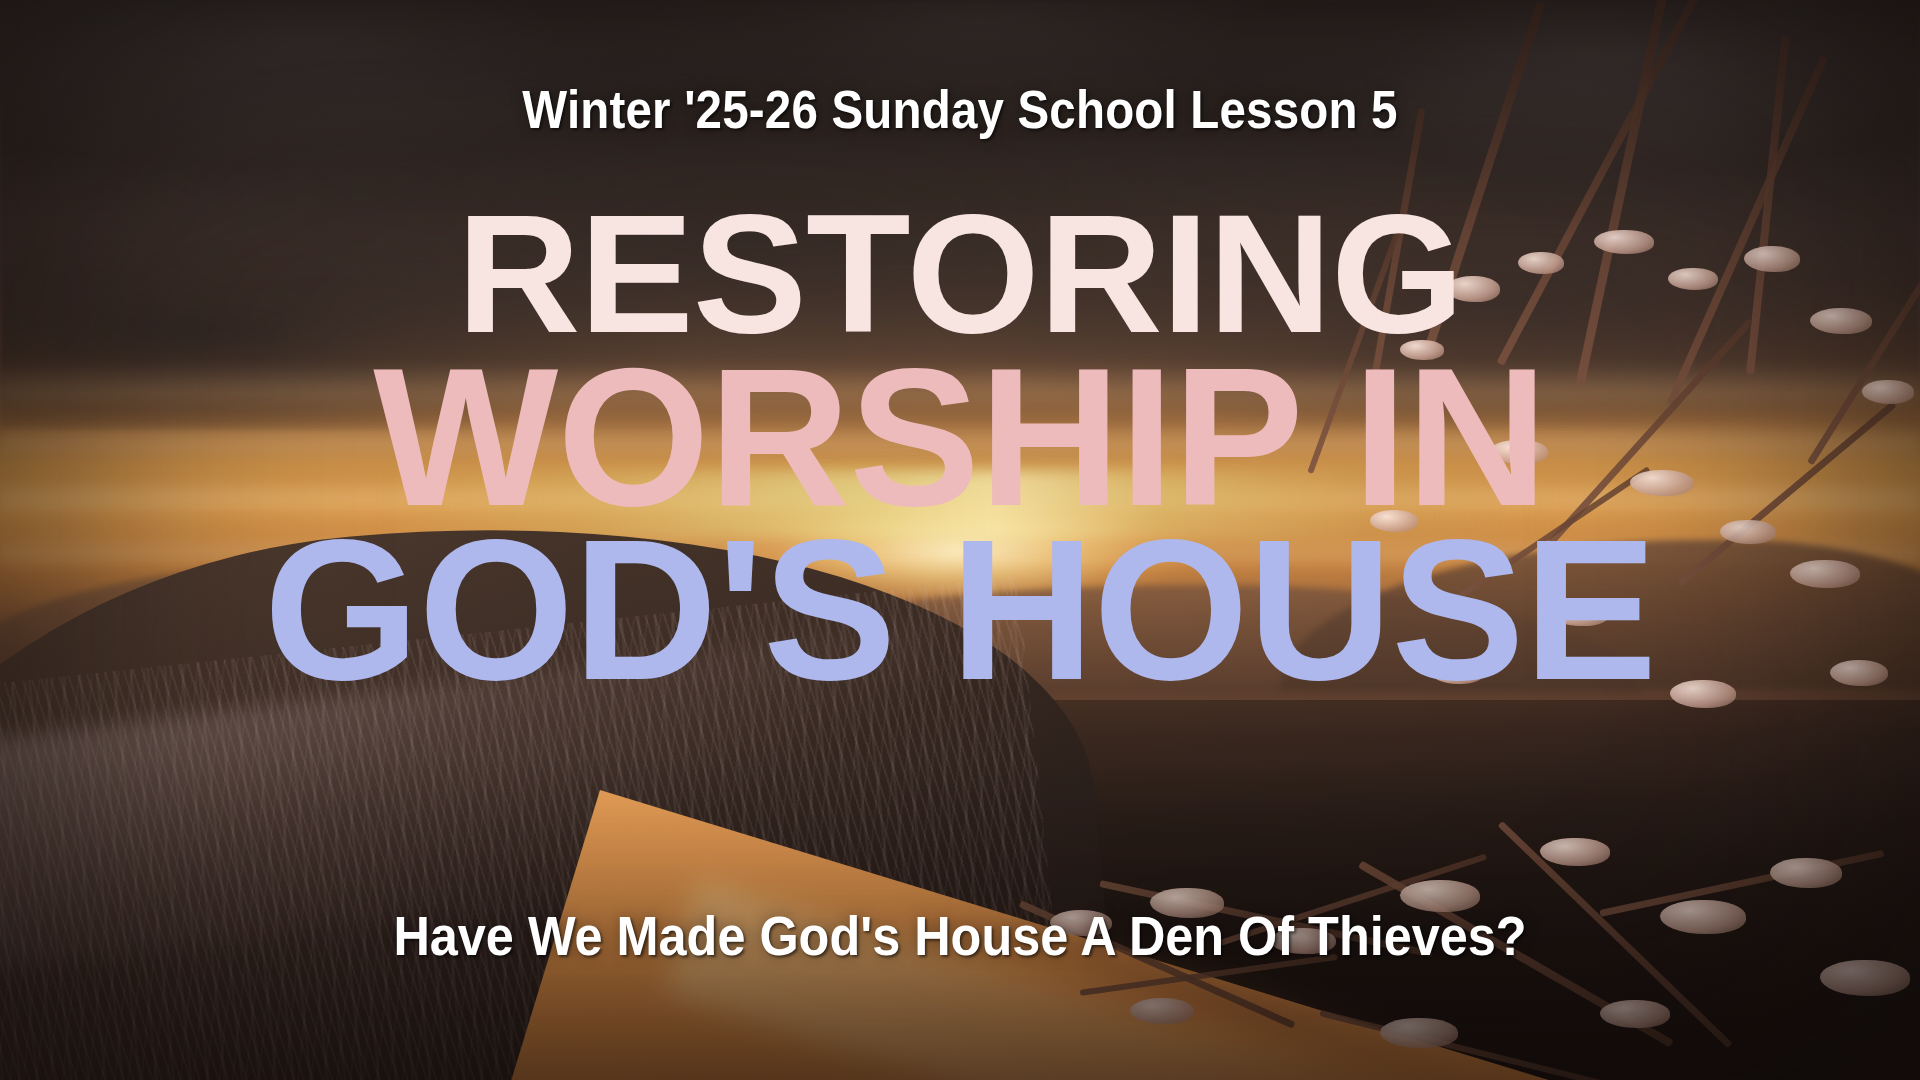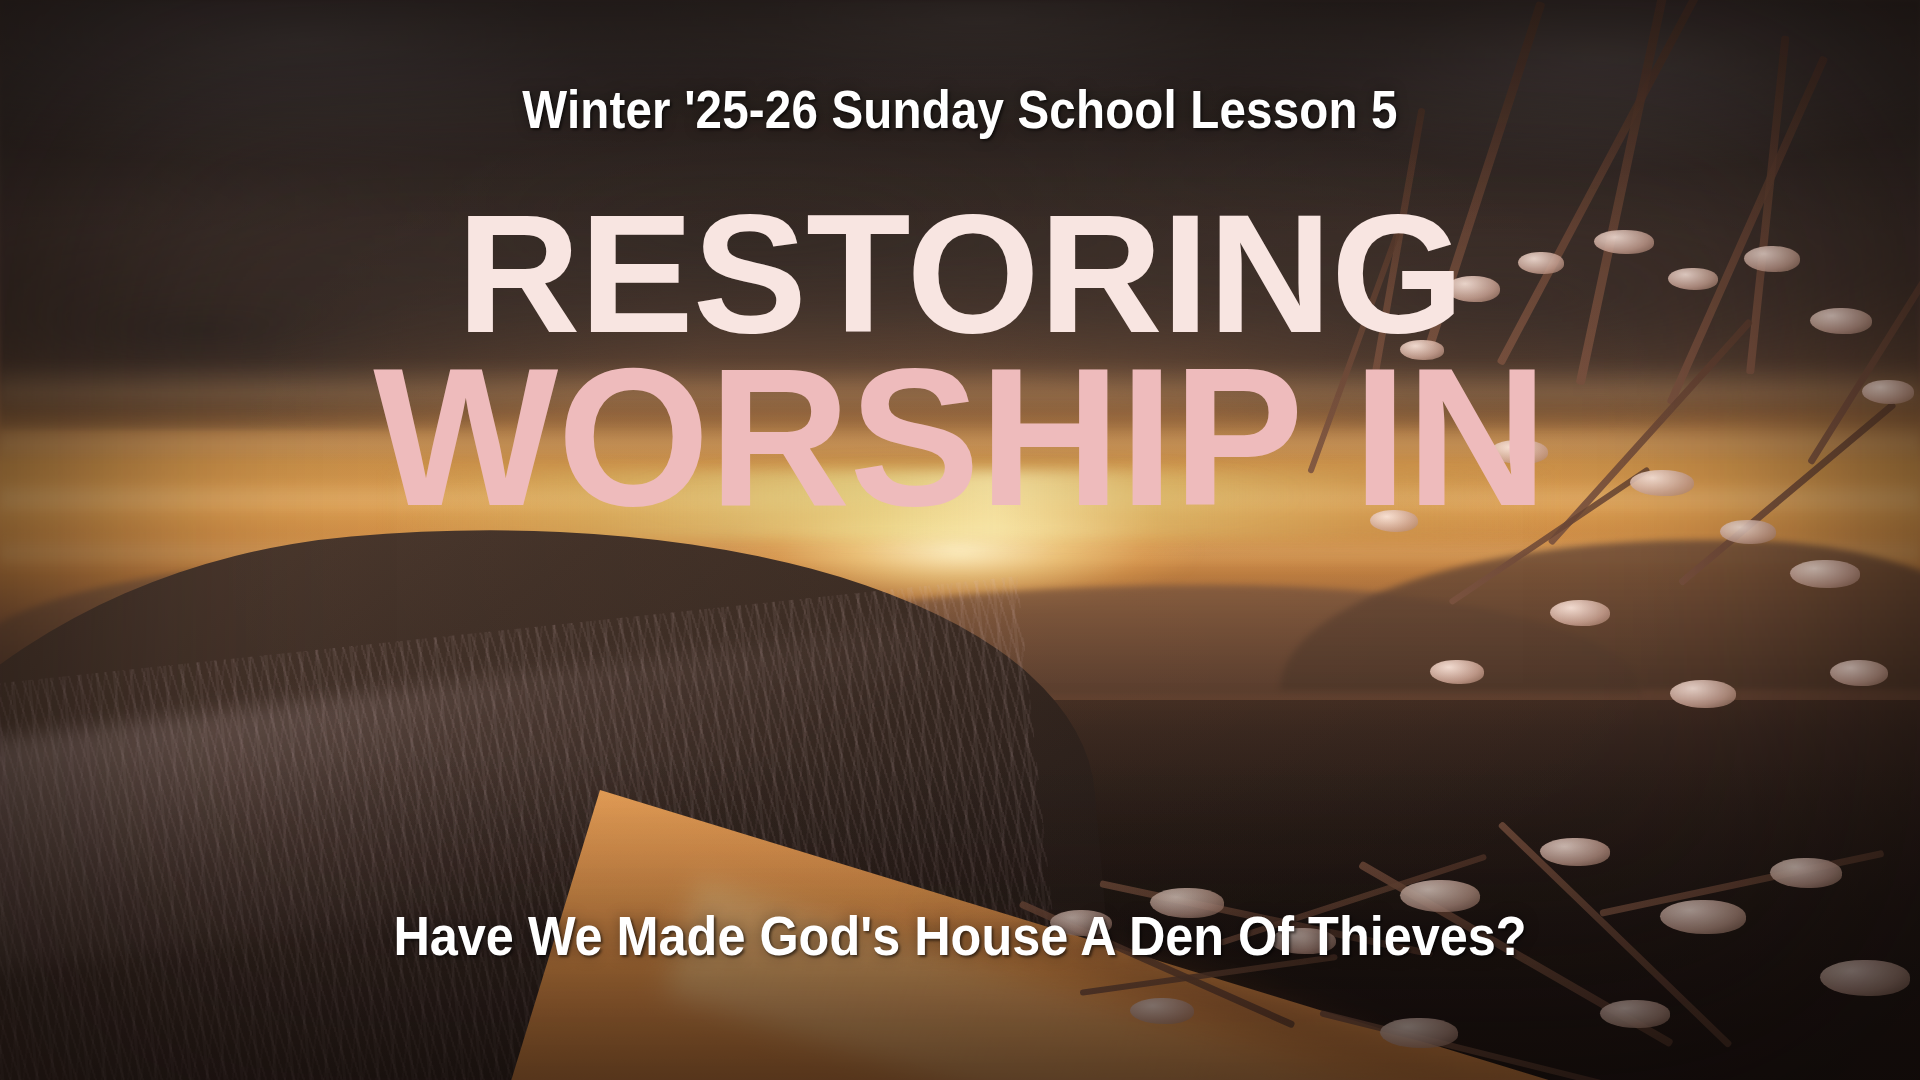--- a/index.html
+++ b/index.html
@@ -405,6 +405,7 @@
     <div class="title-block">
       <span class="line line-1">RESTORING</span>
       <span class="line line-2">WORSHIP IN</span>
+      <span class="line line-3">GOD'S HOUSE</span>
     </div>
 
     <div class="tagline">Have We Made God's House A Den Of Thieves?</div>

